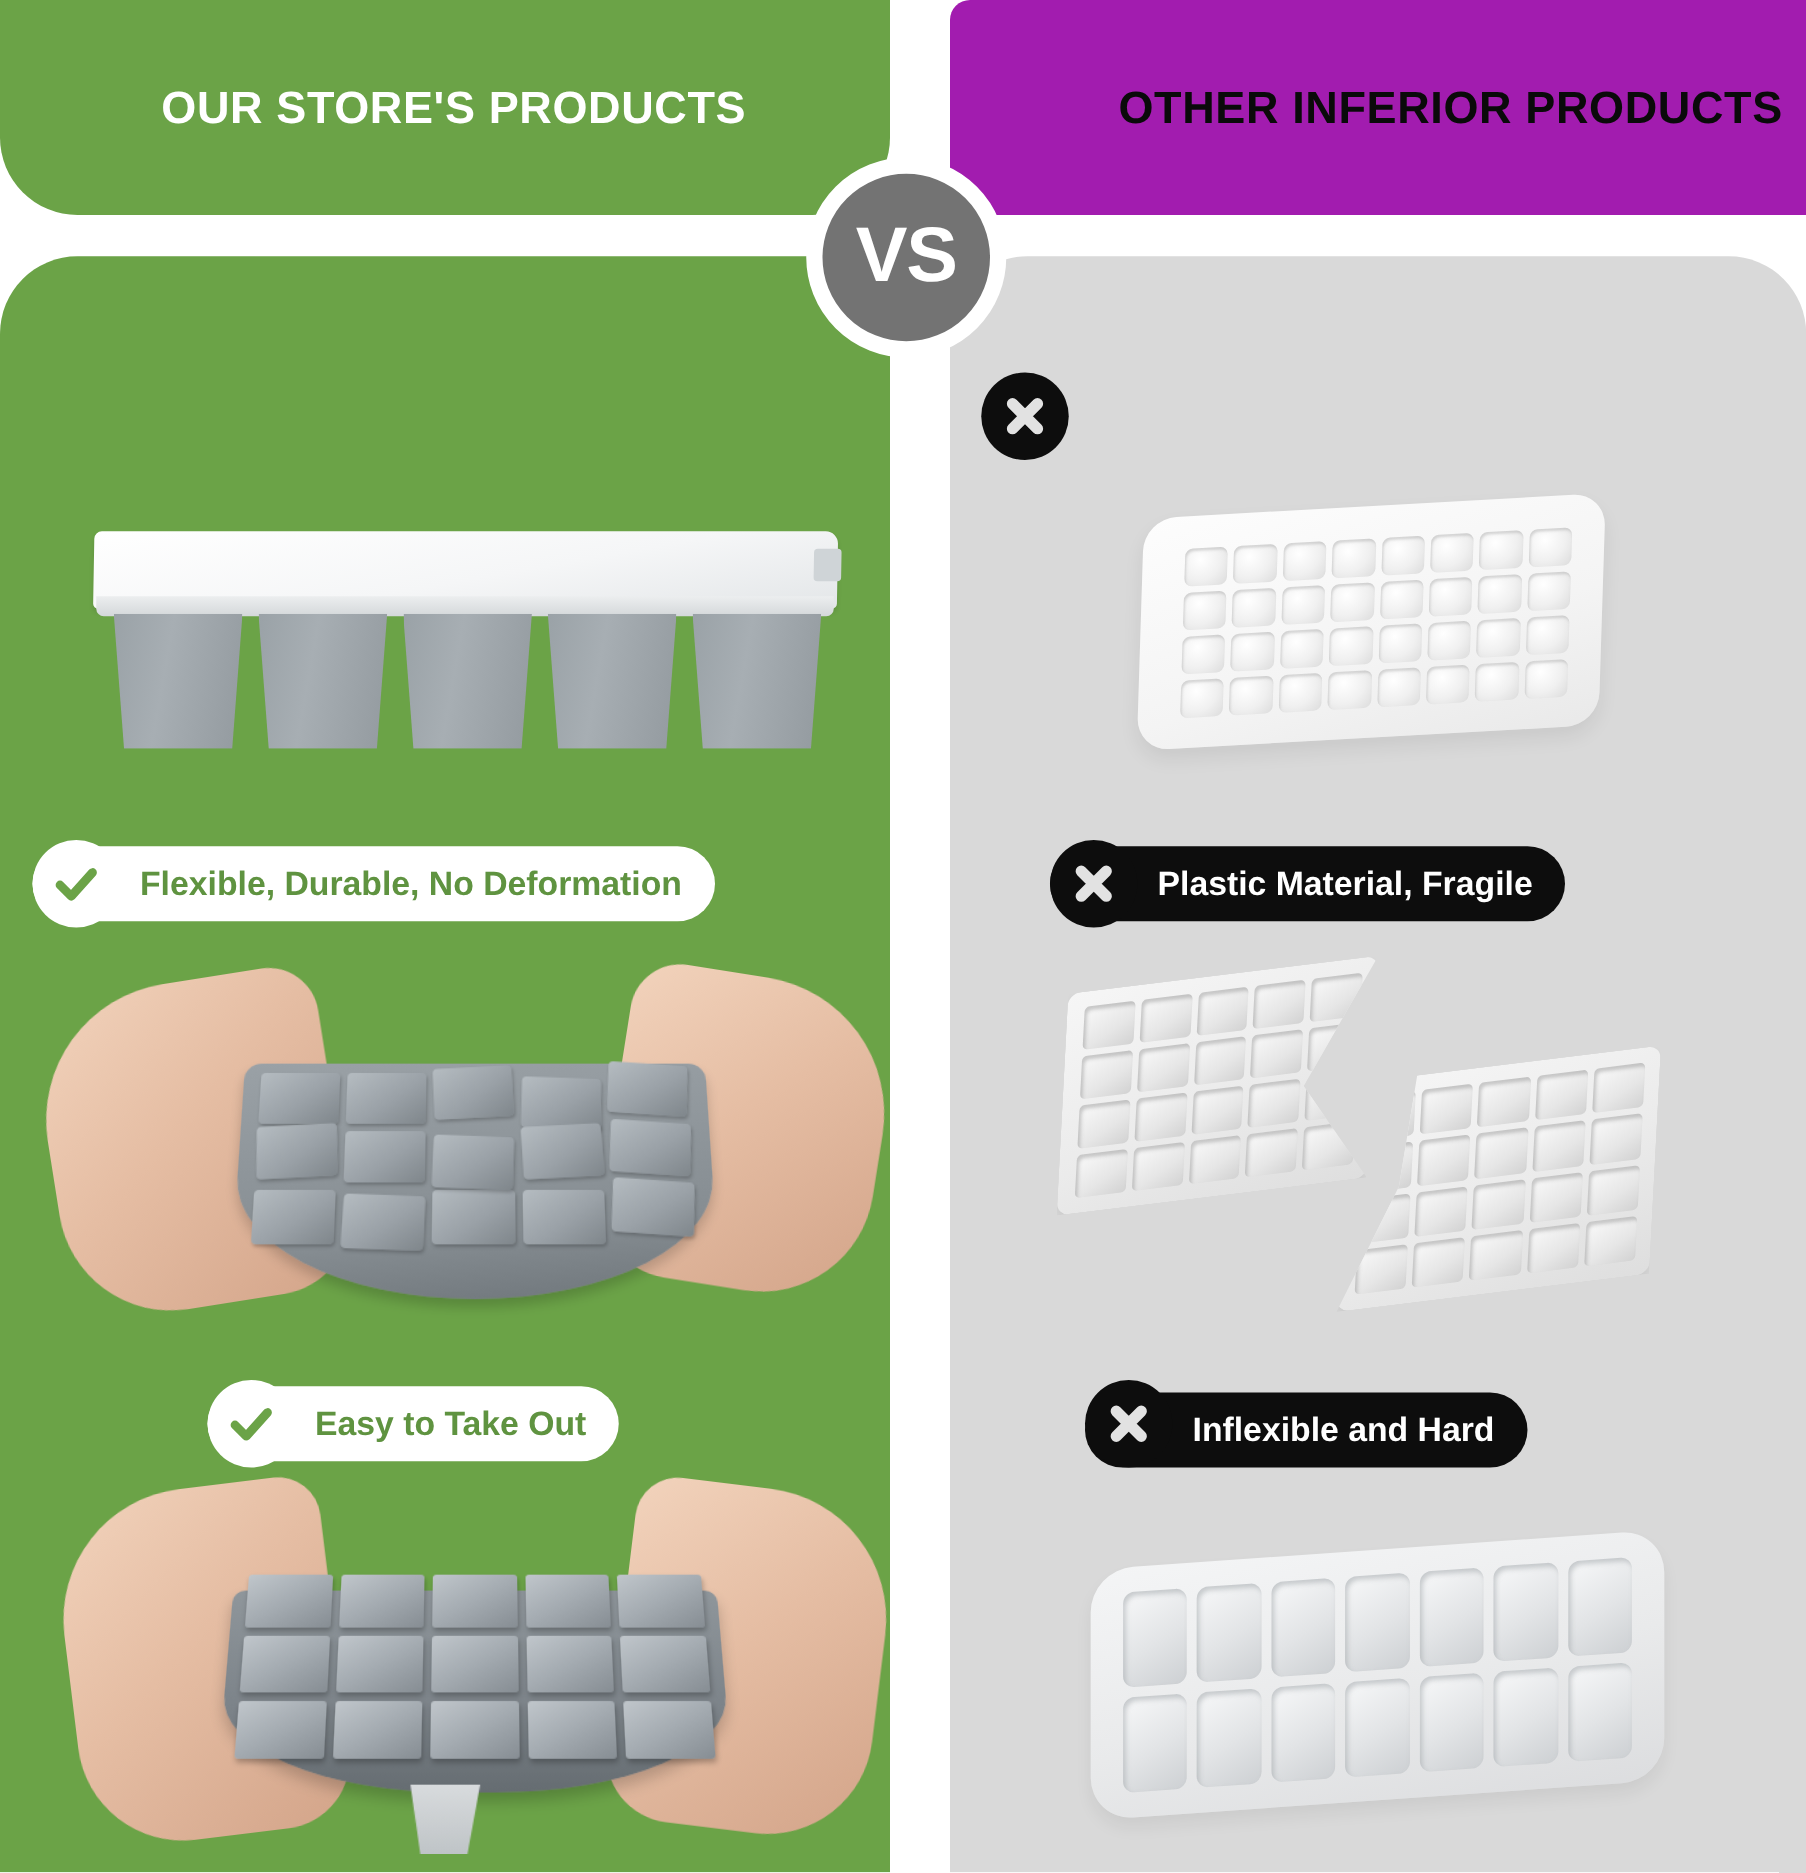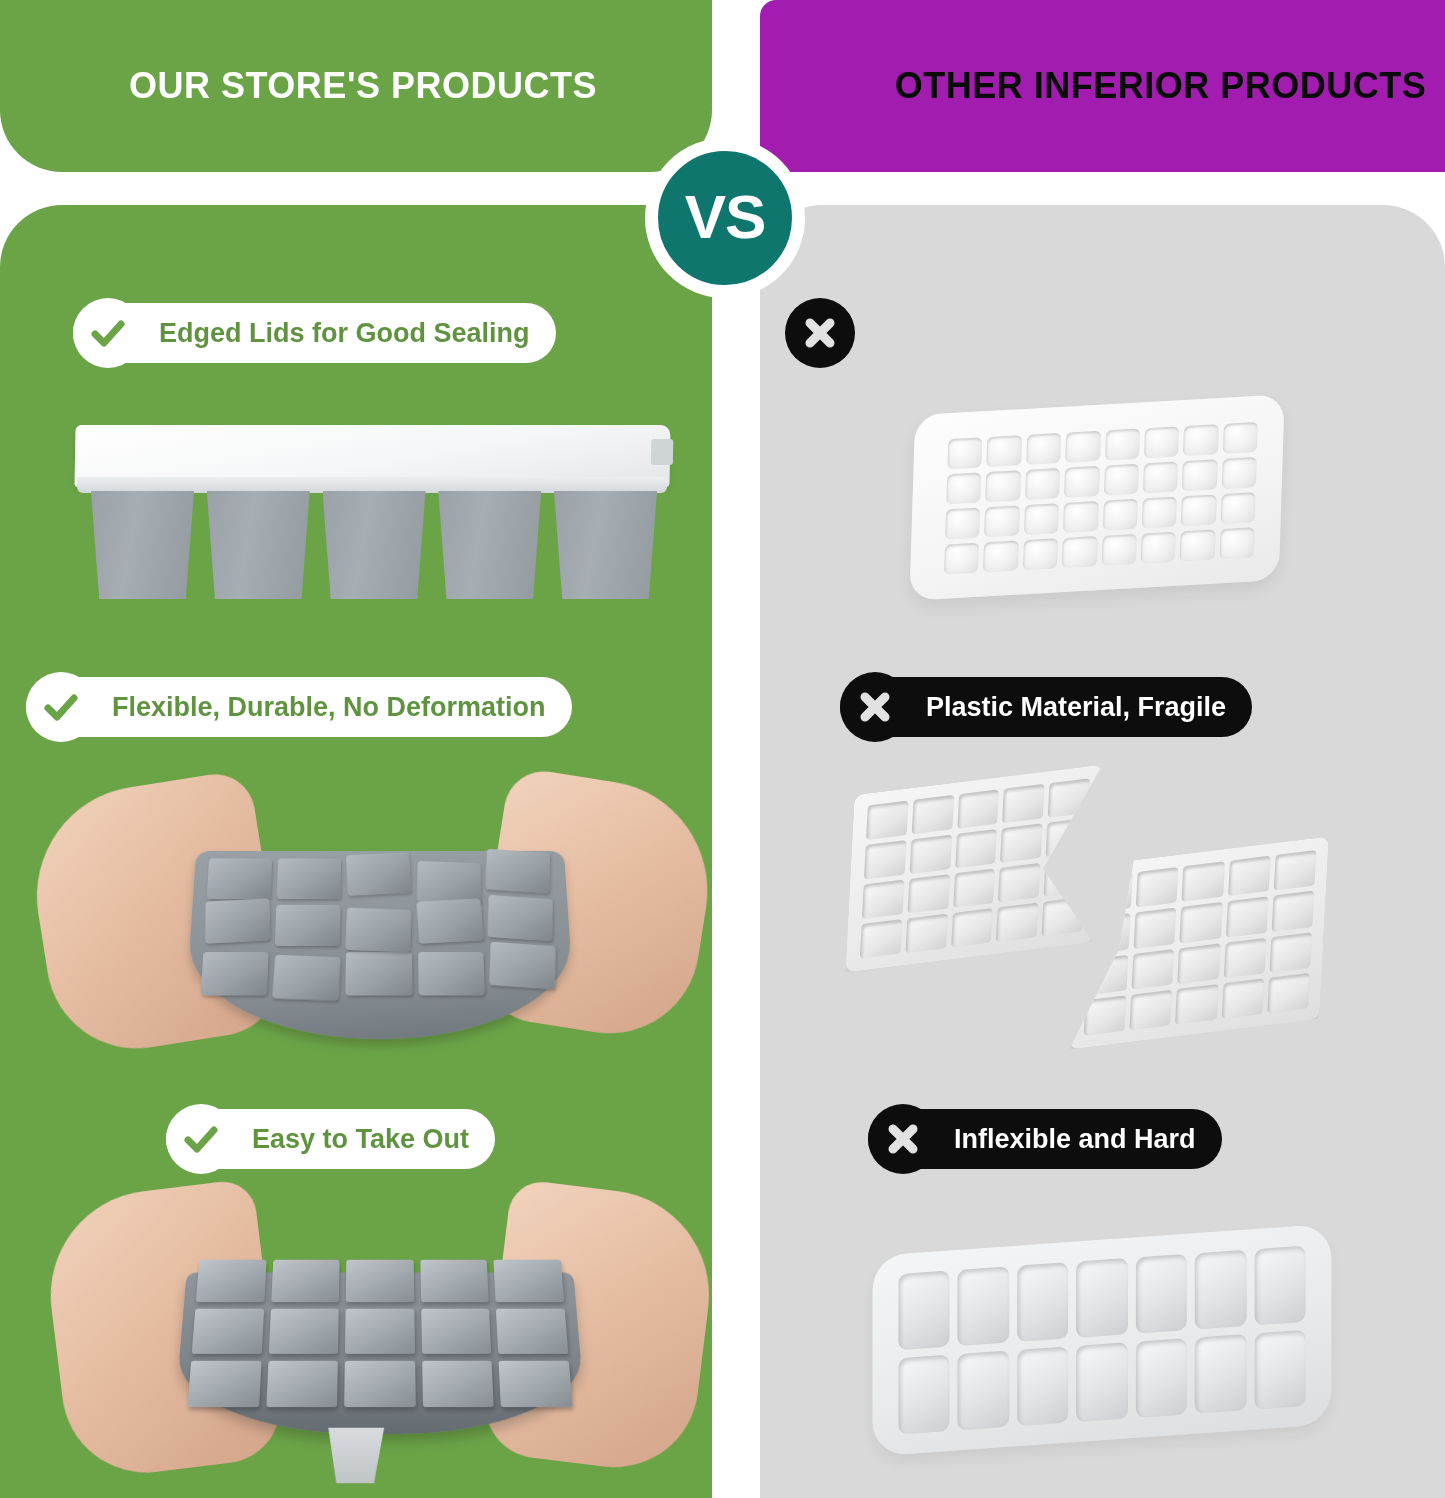--- a/index.html
+++ b/index.html
@@ -91,11 +91,11 @@
   .vs-badge {
     position: absolute;
     left: 645px;
-    top: 138px;
+    top: 126px;
     width: 160px;
     height: 160px;
     border-radius: 50%;
-    background: #0f766e;
+    background: #737373;
     border: 13px solid #ffffff;
     box-sizing: border-box;
     display: flex;

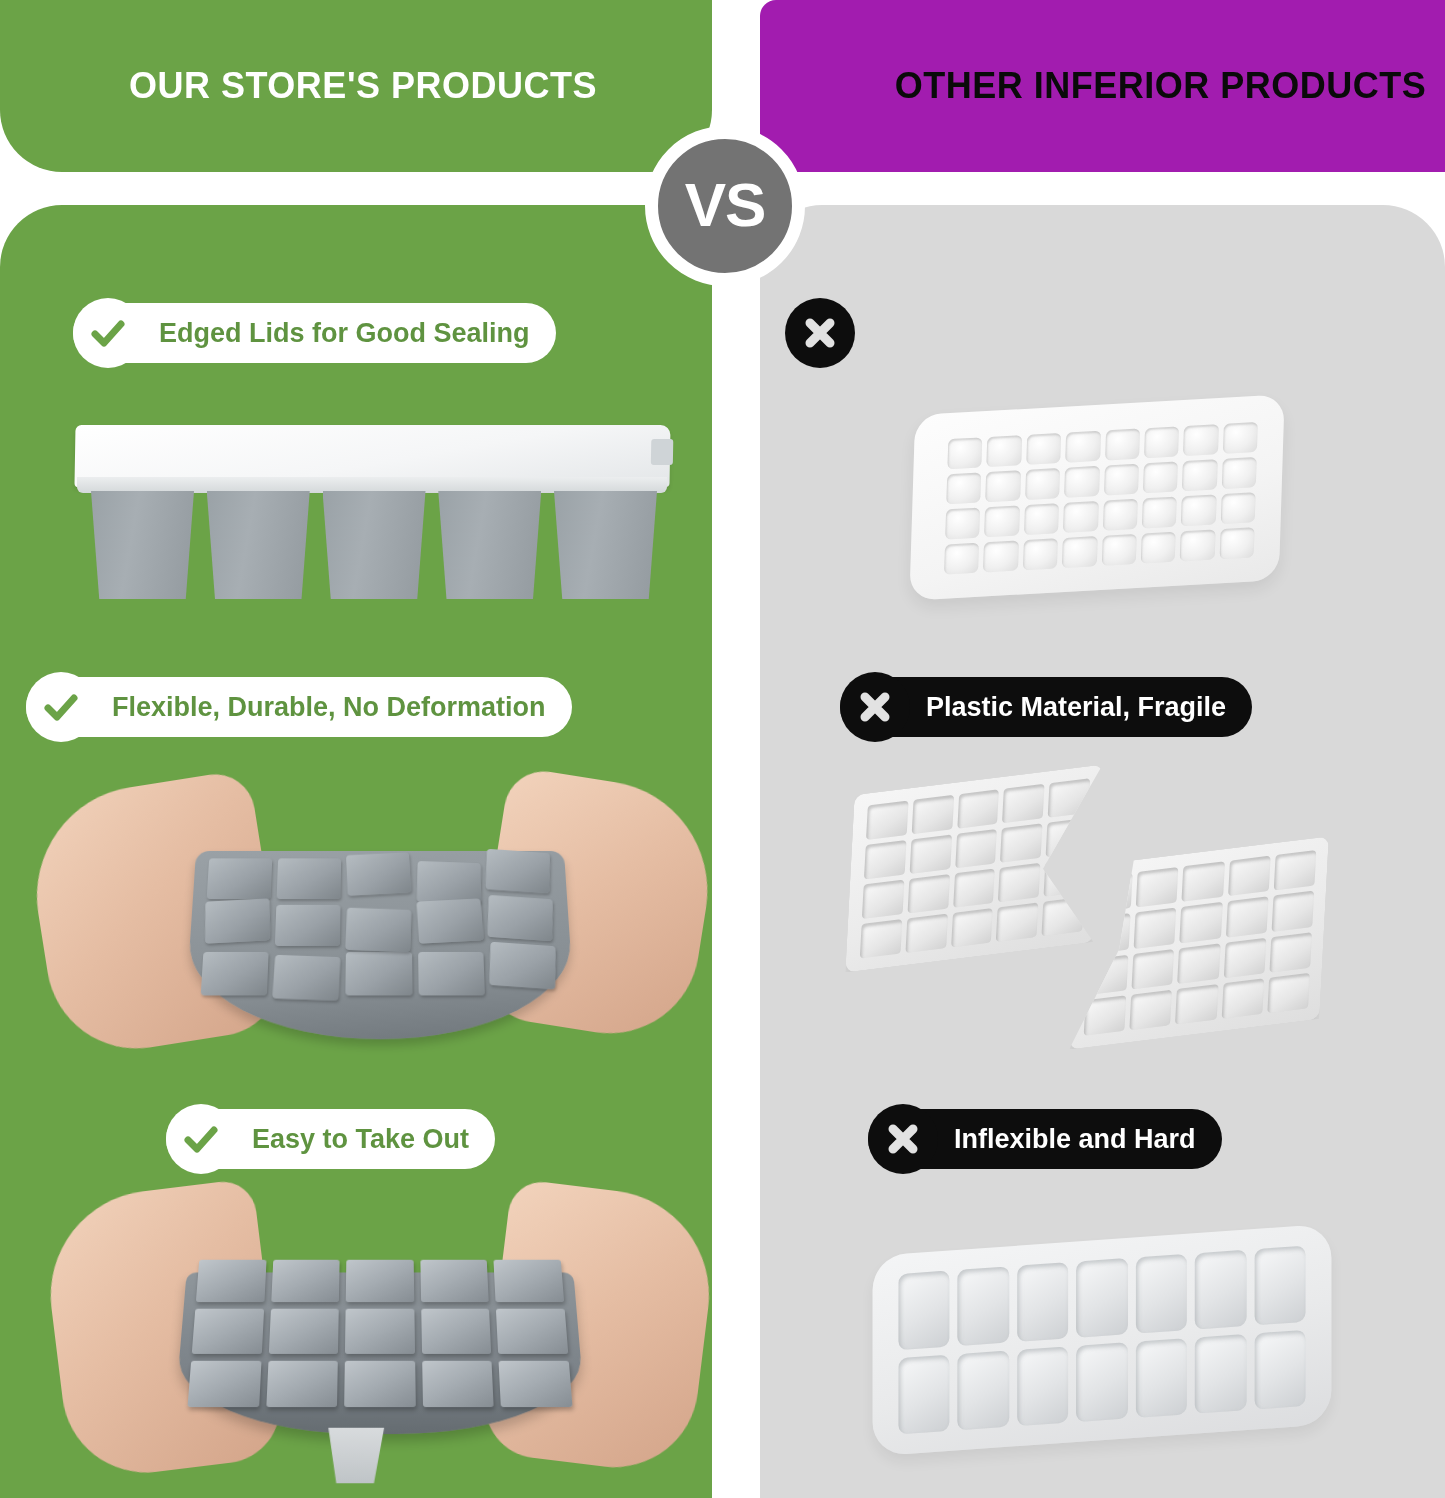--- a/index.html
+++ b/index.html
@@ -517,16 +517,6 @@
       </div>
   </div>
 
-  <div class="feature-badge" style="left:73px;  top:298px;">
-    <div class="badge-pill good">
-      <span class="badge-label good">Edged Lids for Good Sealing</span>
-    </div>
-    <div class="badge-icon good">
-      <svg width="42" height="42" viewBox="0 0 42 42" aria-hidden="true">
-        <path d="M8 22 L17 31 L34 12" stroke="#6ba347" stroke-width="7" fill="none" stroke-linecap="round" stroke-linejoin="round"></path>
-      </svg>
-    </div>
-  </div>
 
   <div class="feature-badge" style="left:166px; top:1104px;">
     <div class="badge-pill good">

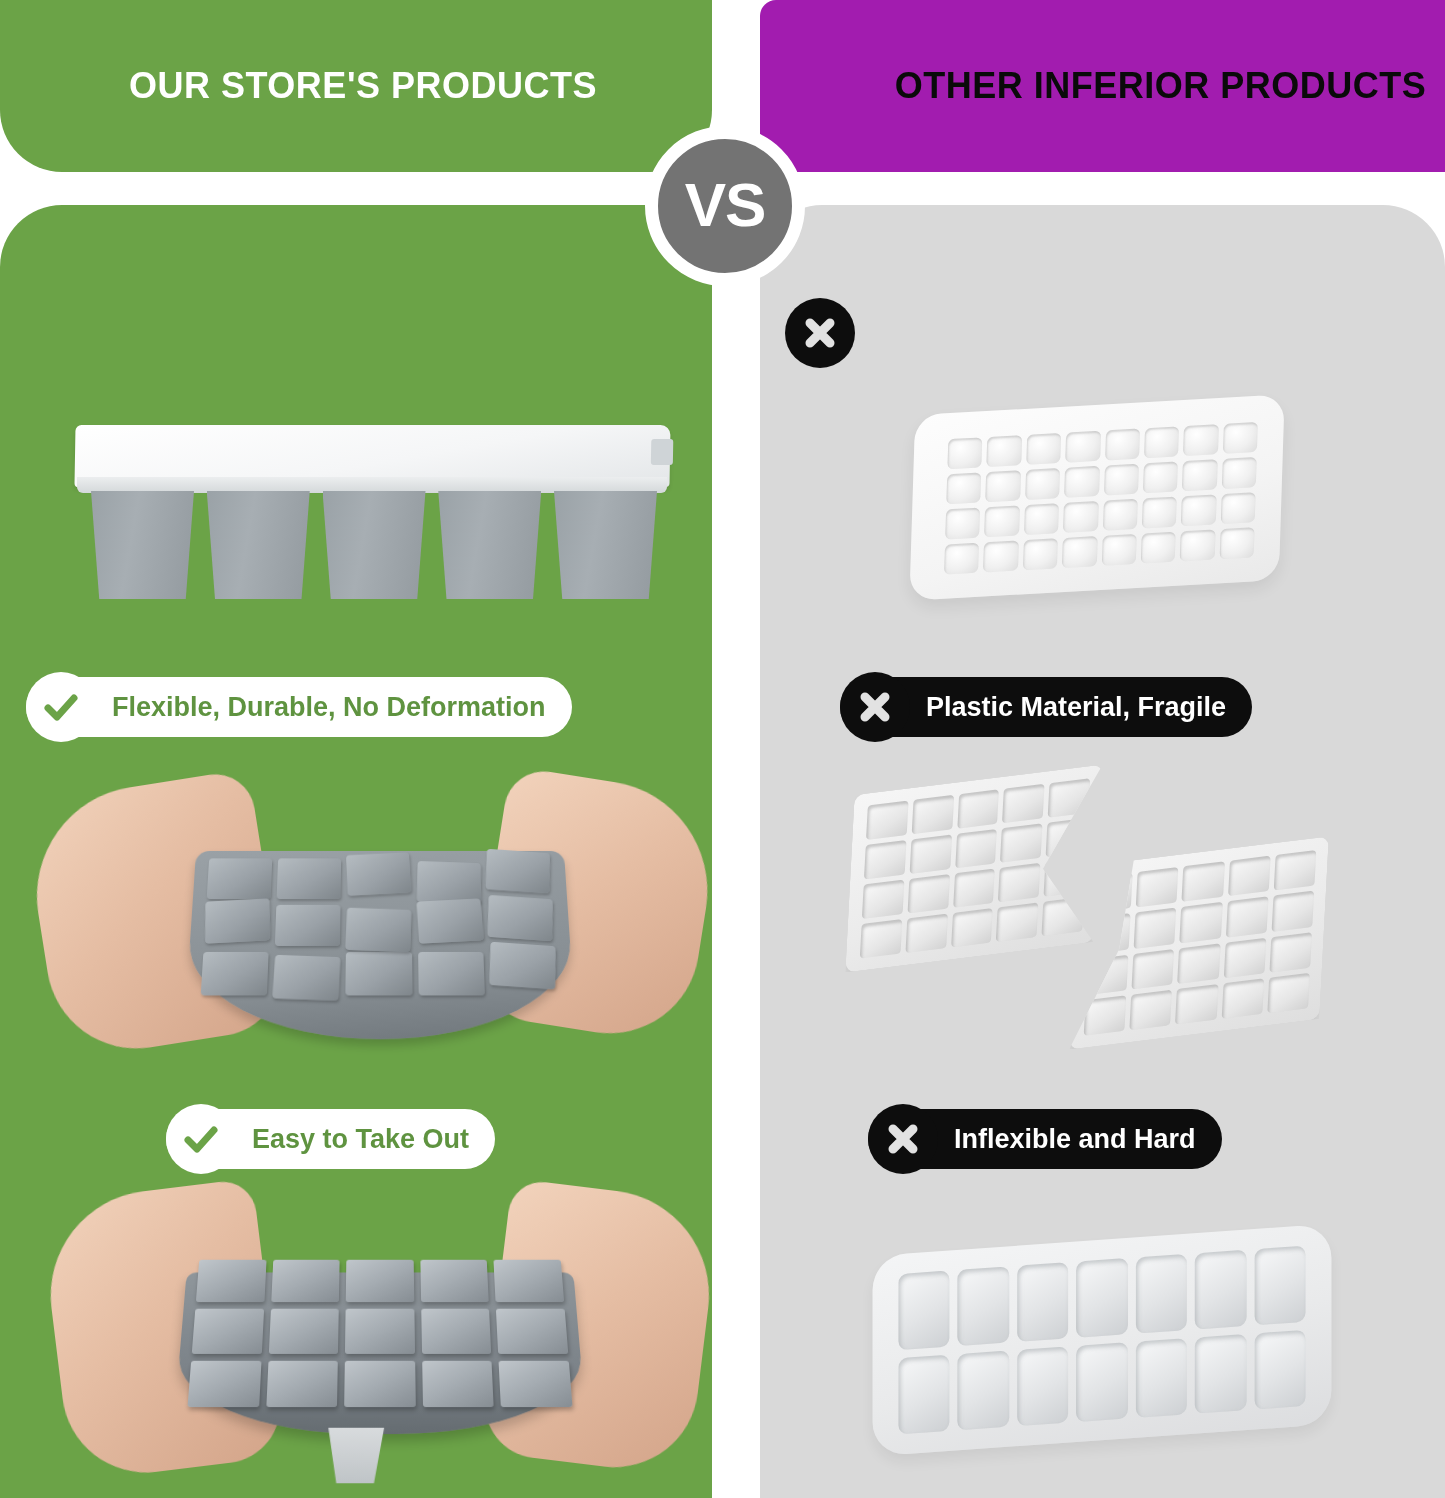--- a/index.html
+++ b/index.html
@@ -559,7 +559,7 @@
     </div>
   </div>
 
-  <div class="feature-badge" style="left:868px; top:1104px;">
+  <div class="feature-badge" style="left:868px; top:1104px;align-items:flex-end;">
     <div class="badge-pill bad">
       <span class="badge-label bad">Inflexible and Hard</span>
     </div>

